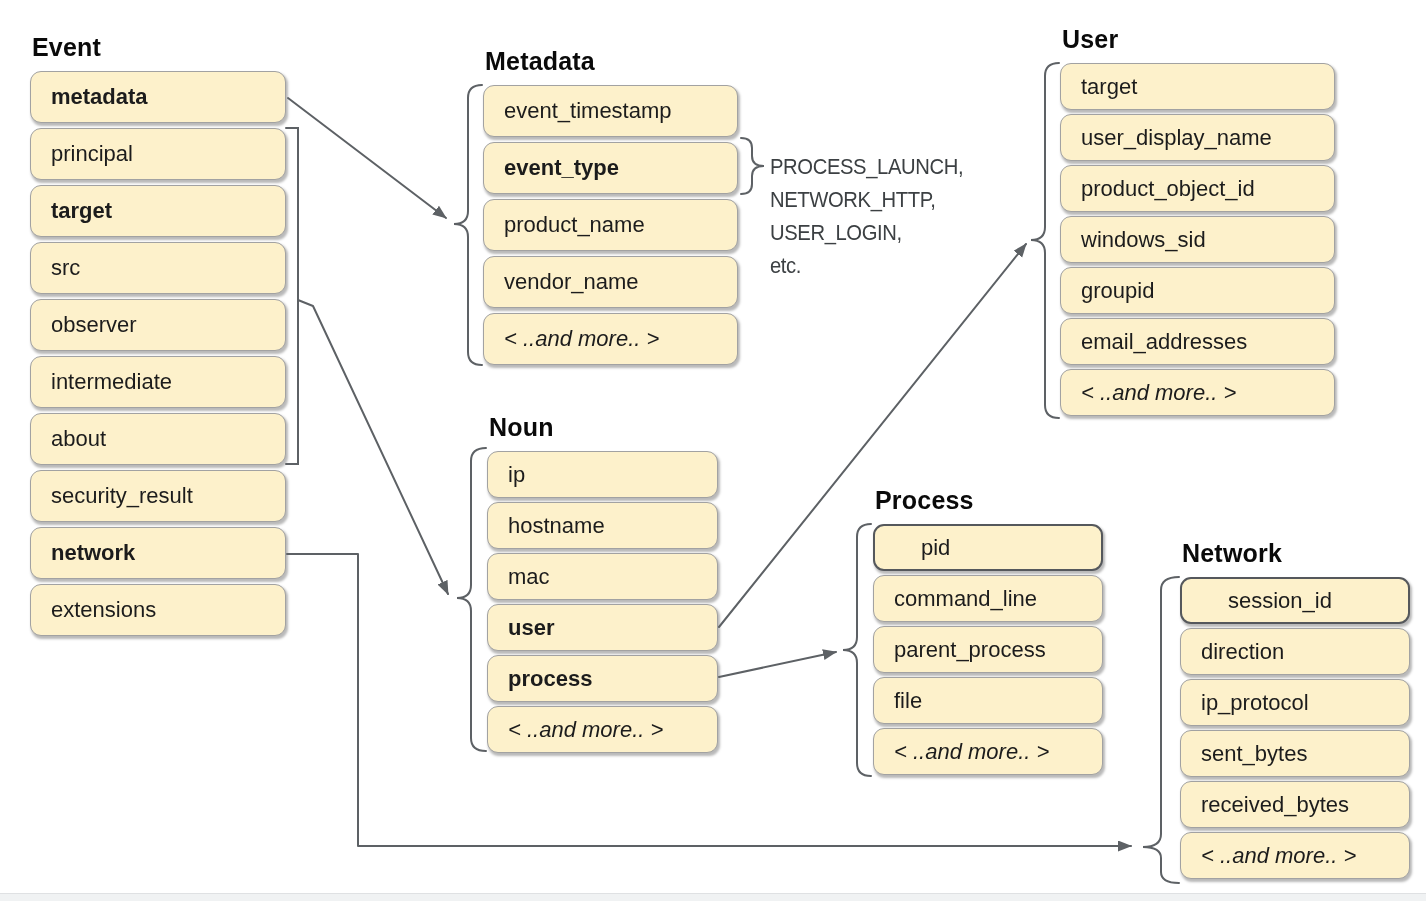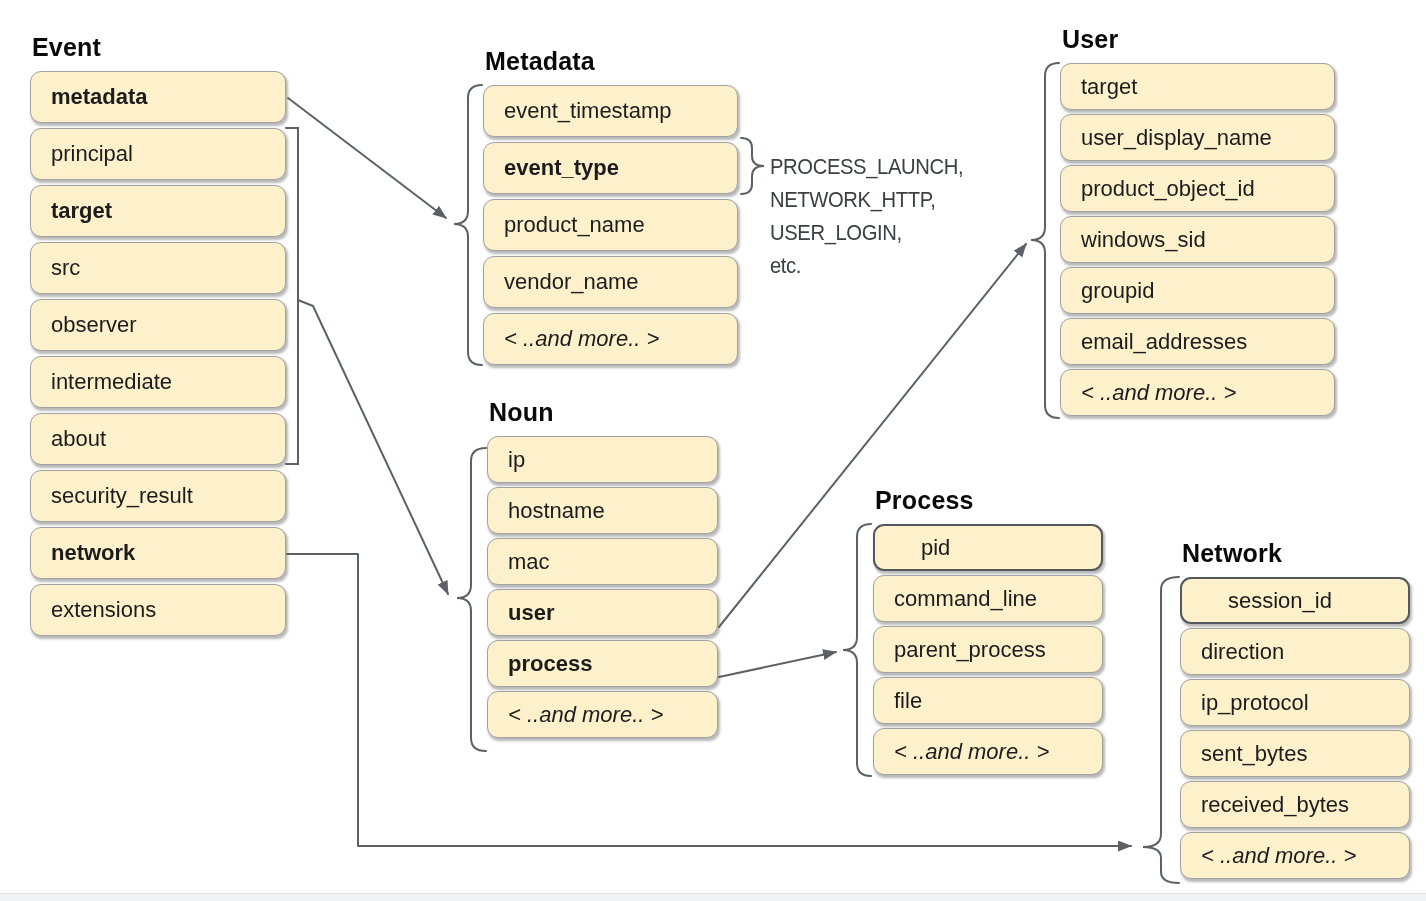--- a/index.html
+++ b/index.html
@@ -36,7 +36,7 @@
   .g-event   {left:30px;  top:71px;  width:256px;}
   .g-metadata{left:483px; top:85px;  width:255px;}
   .g-user    {left:1060px;top:63px;  width:275px;}
-  .g-noun    {left:487px; top:436px; width:231px;}
+  .g-noun    {left:487px; top:451px; width:231px;}
   .g-process {left:873px; top:524px; width:230px;}
   .g-network {left:1180px;top:577px; width:230px;}
 

